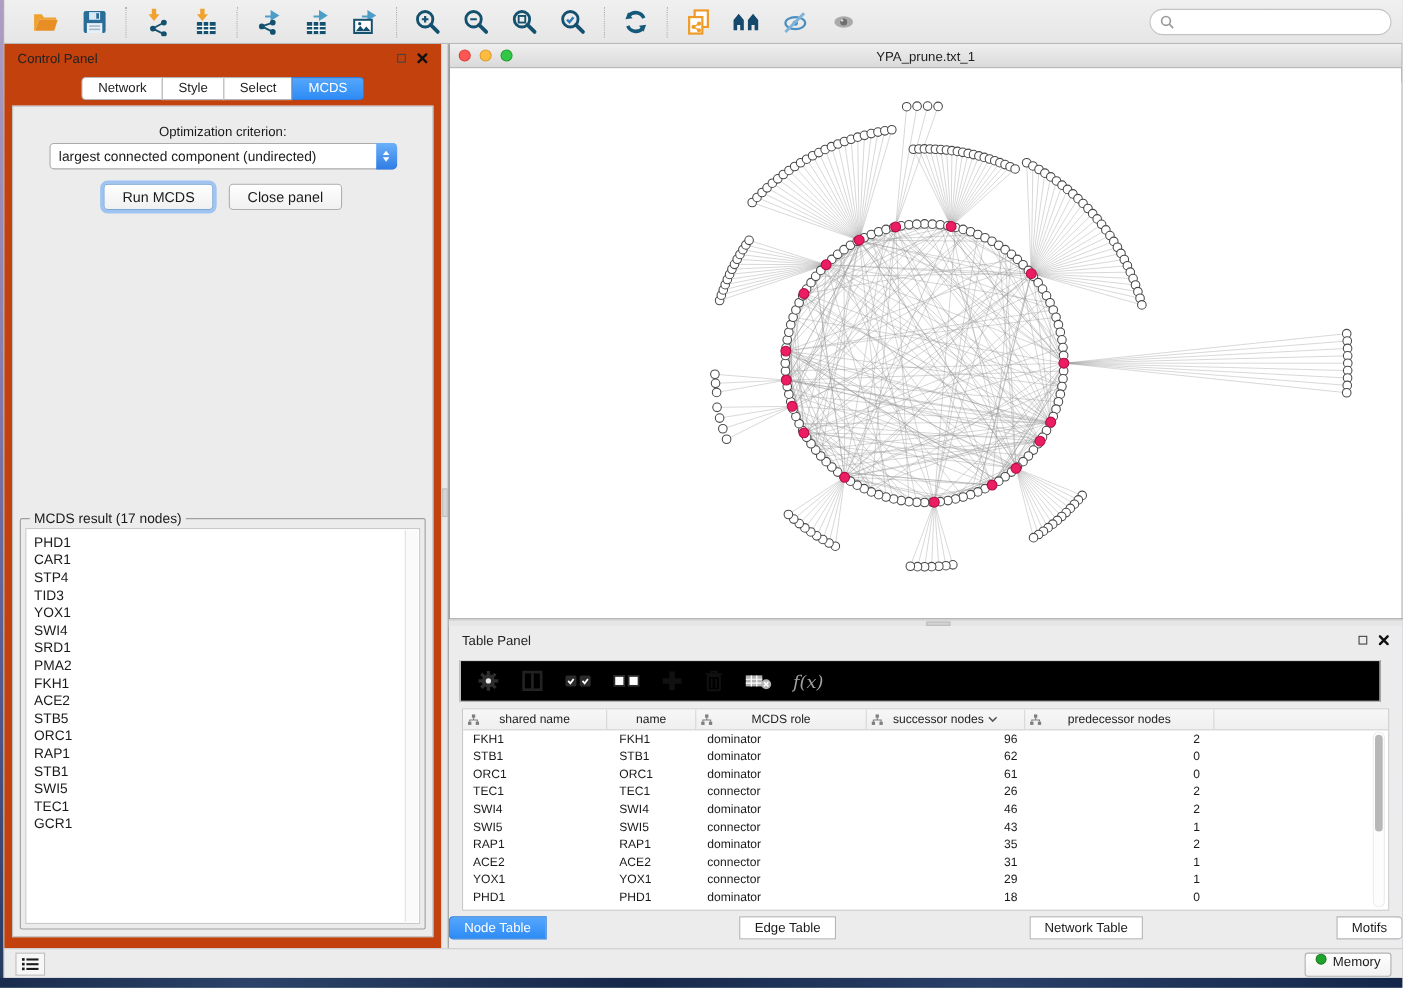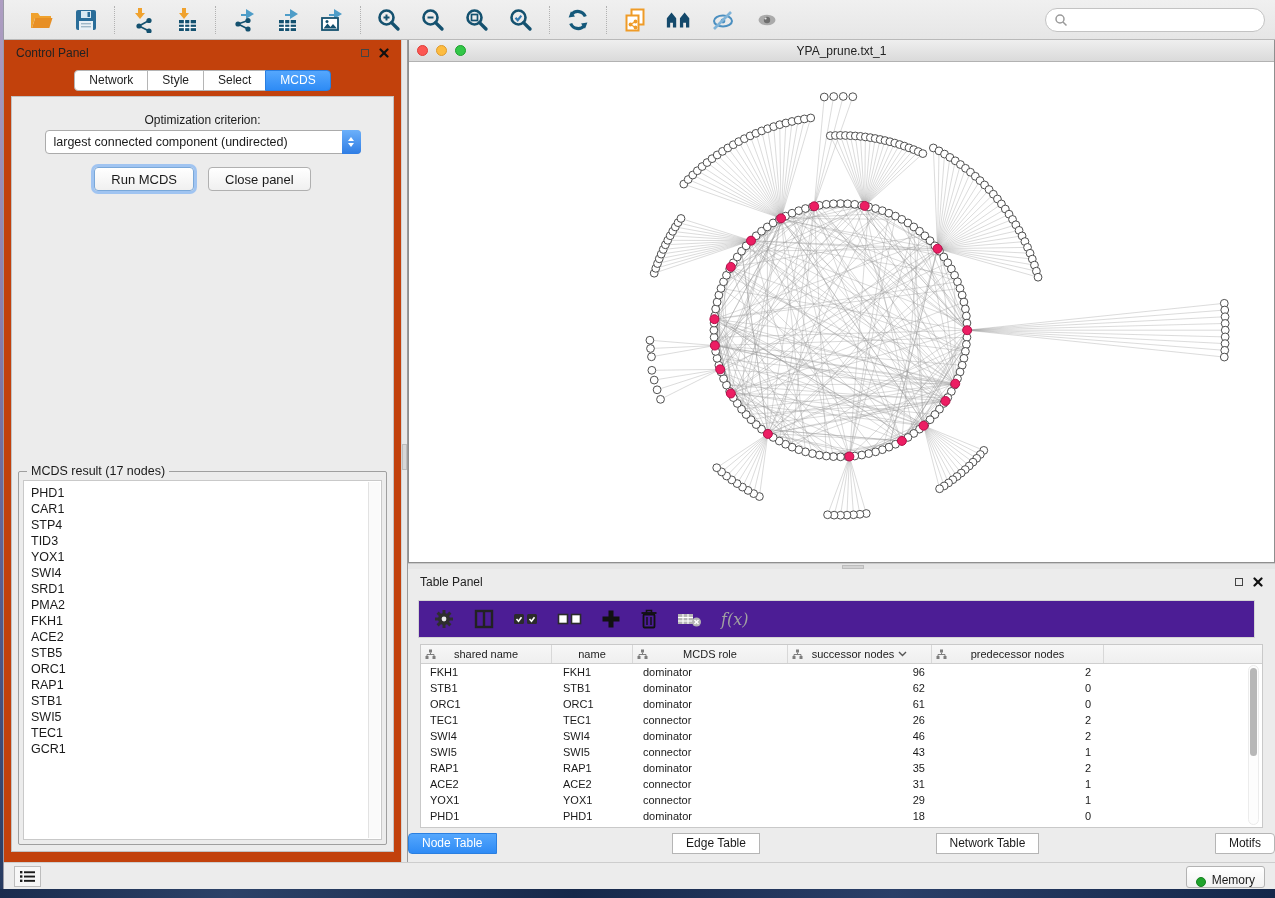--- a/index.html
+++ b/index.html
@@ -93,7 +93,7 @@
 
   
   .table-panel { flex:1; background:#ececec; display:flex; flex-direction:column; min-height:0; }
-  .tp-toolbar { margin:5px 20px 6px 10px; height:38px; background:#4c1d95; border:1px solid #d4d4d4;
+  .tp-toolbar { margin:5px 20px 6px 10px; height:38px; background:#000000; border:1px solid #d4d4d4;
     display:flex; align-items:center; gap:18px; padding:0 14px; }
   .tp-btn { display:flex; align-items:center; justify-content:center; cursor:pointer; }
   .fx { font-family:"DejaVu Serif","Liberation Serif",serif; font-style:italic; font-size:16px; color:#a2a2a2; }

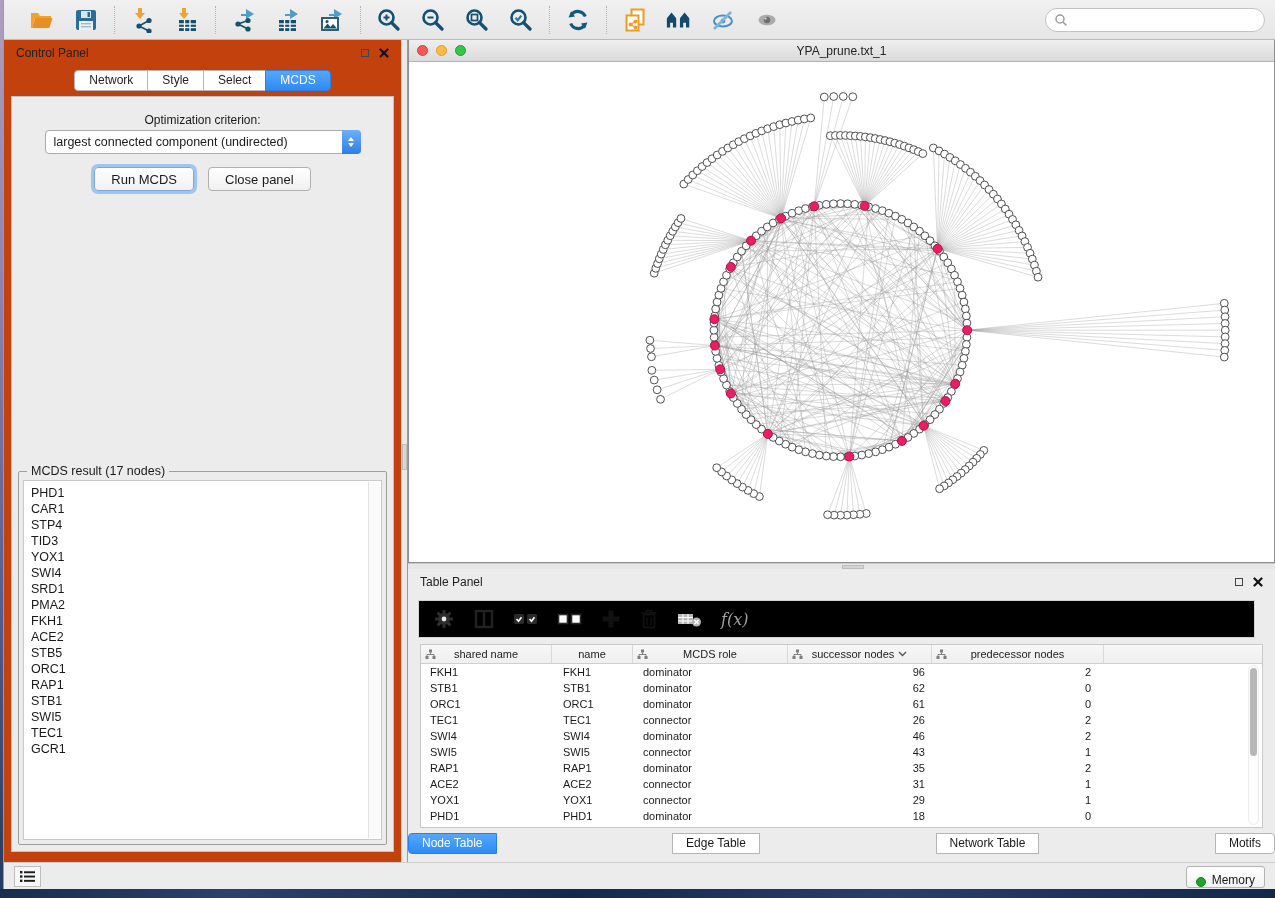--- a/index.html
+++ b/index.html
@@ -129,7 +129,7 @@
   .status-left-btn { width:27px; height:21px; background:#f7f7f7; border:1px solid #bdbdbd;
     display:flex; align-items:center; justify-content:center; cursor:pointer; }
   .memory-btn { margin-left:auto; height:22px; background:linear-gradient(#ffffff,#f2f2f2); border:1px solid #b3b3b3;
-    border-radius:3px; display:flex; align-items:flex-end; gap:6px; padding:0 9px; font-size:12px; cursor:pointer; }
+    border-radius:3px; display:flex; align-items:flex-start; gap:6px; padding:0 9px; font-size:12px; cursor:pointer; }
   .mem-dot { width:10px; height:10px; border-radius:50%; background:#1fa32c; border:1px solid #15821f; }
 </style>
 </head>

